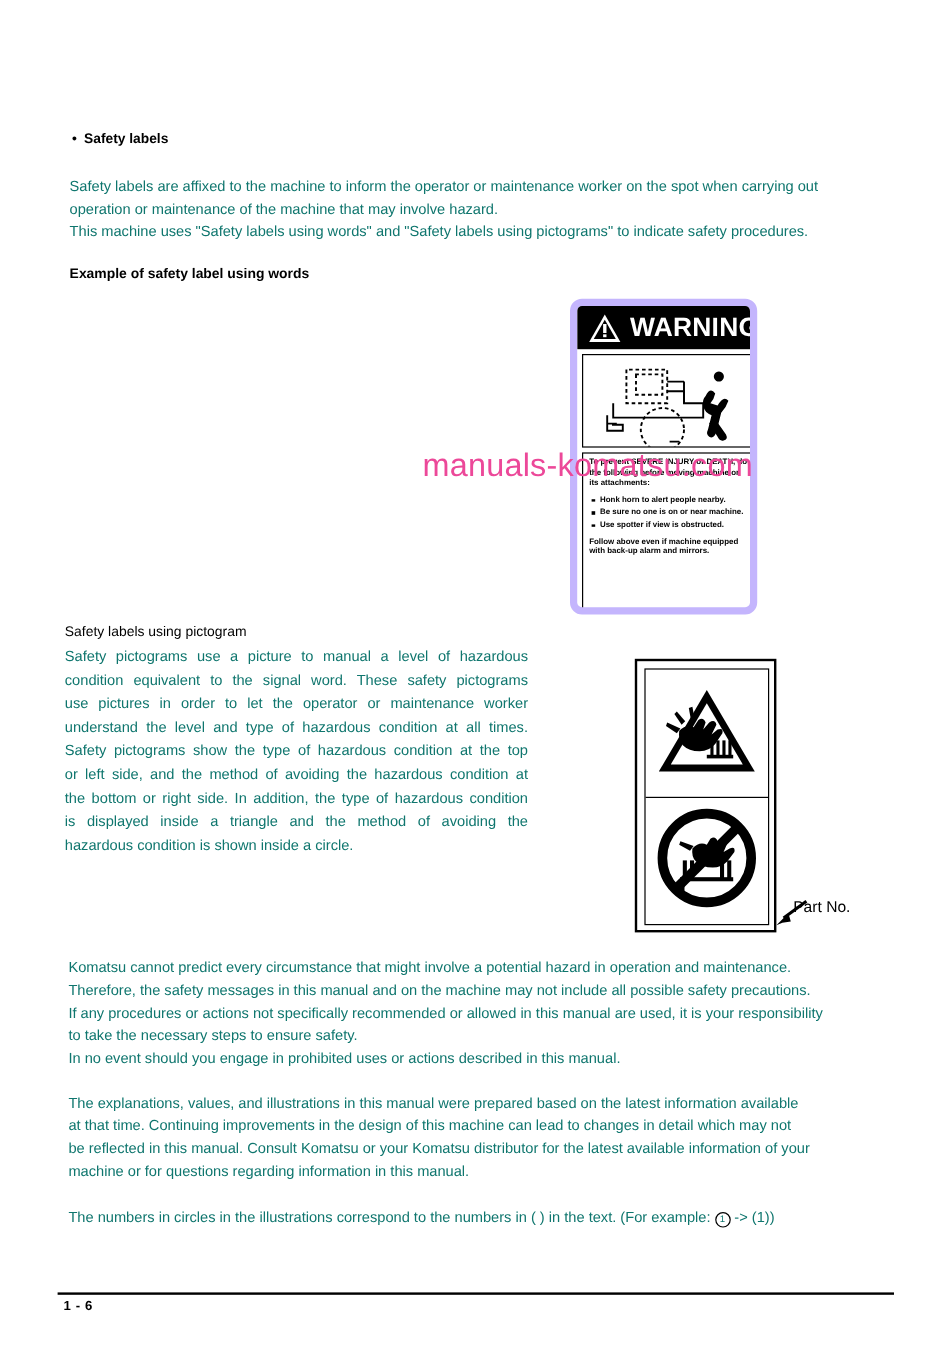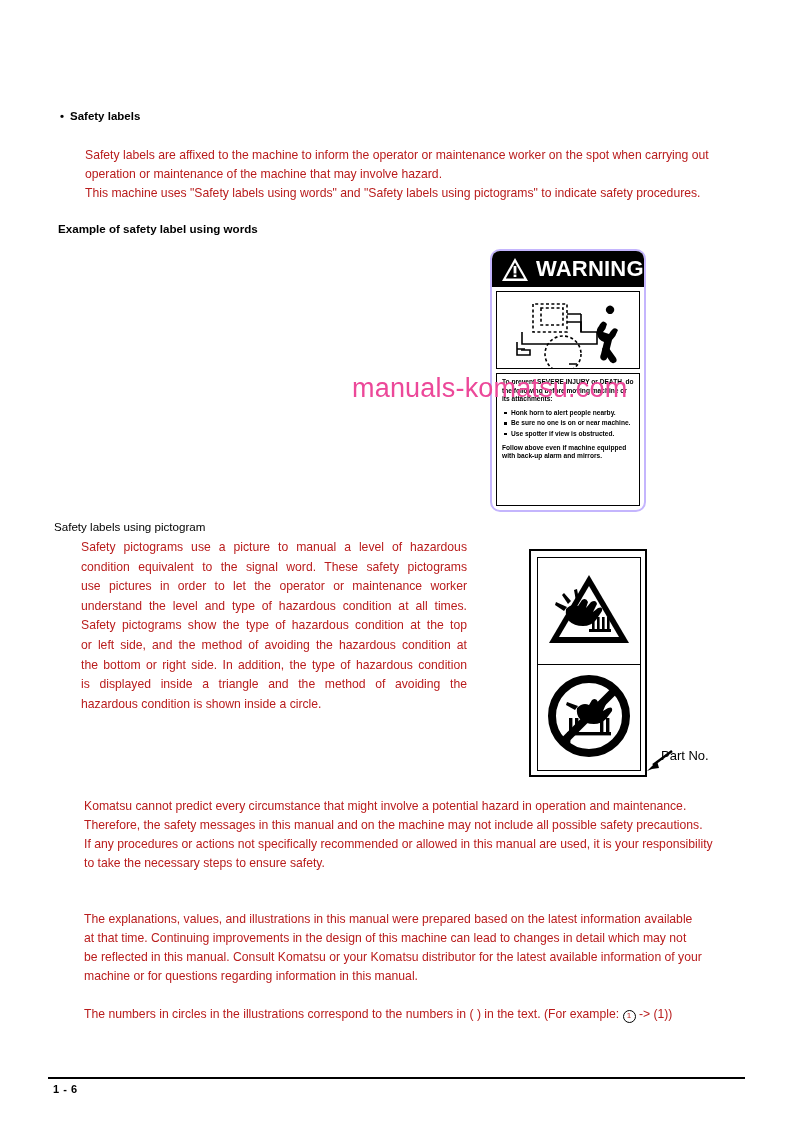--- a/index.html
+++ b/index.html
@@ -73,8 +73,7 @@
     position: absolute;
     font-size: 12.2px;
     line-height: 19px;
-    color: #b91c1c;
-    margin-left: 27px;
+    color: #0f766e;
   }
 
   .p-intro {

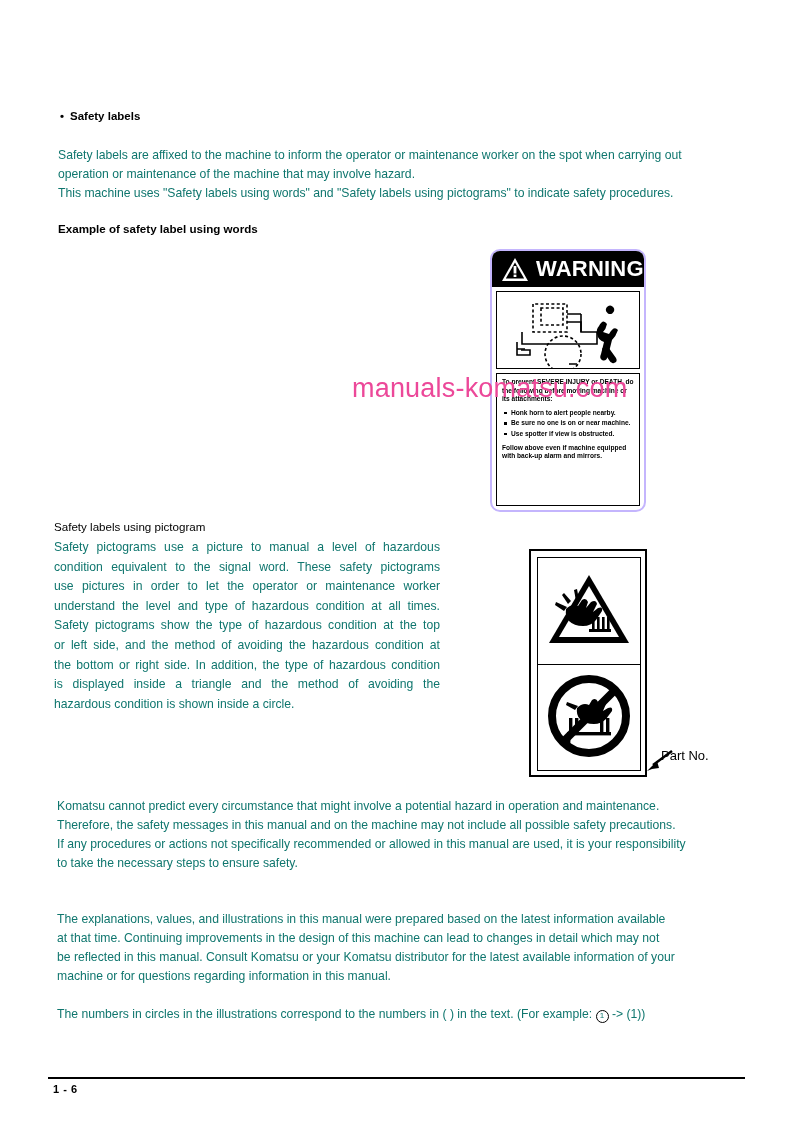--- a/index.html
+++ b/index.html
@@ -171,11 +171,11 @@
   
   .warn-decal {
     position: absolute;
-    left: 490px;
+    left: 475px;
     top: 249px;
     width: 156px;
     height: 263px;
-    border: 2px solid #c4b5fd;
+    border: 6px solid #c4b5fd;
     border-radius: 10px;
     background: #fff;
     box-sizing: border-box;

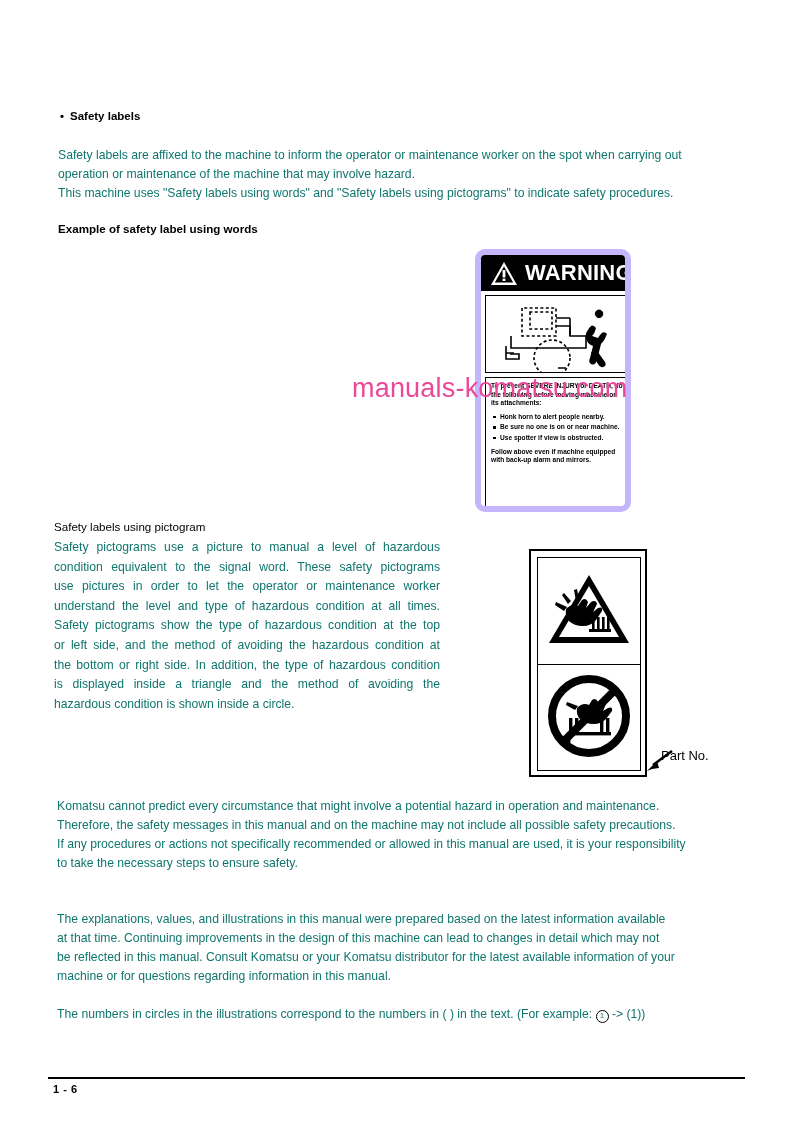--- a/index.html
+++ b/index.html
@@ -469,6 +469,7 @@
     <span class="ln">Therefore, the safety messages in this manual and on the machine may not include all possible safety precautions.</span>
     <span class="ln">If any procedures or actions not specifically recommended or allowed in this manual are used, it is your responsibility</span>
     <span class="ln">to take the necessary steps to ensure safety.</span>
+    <span class="ln">In no event should you engage in prohibited uses or actions described in this manual.</span>
   </div>
 
   <div class="para p-expl">

